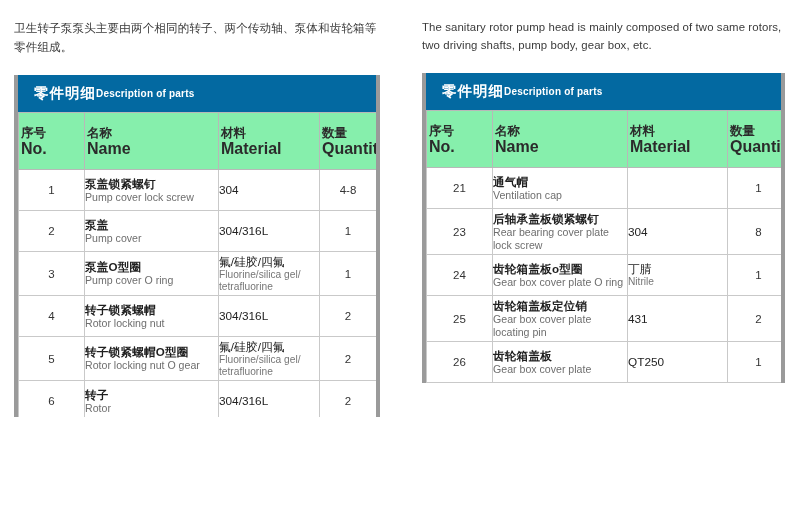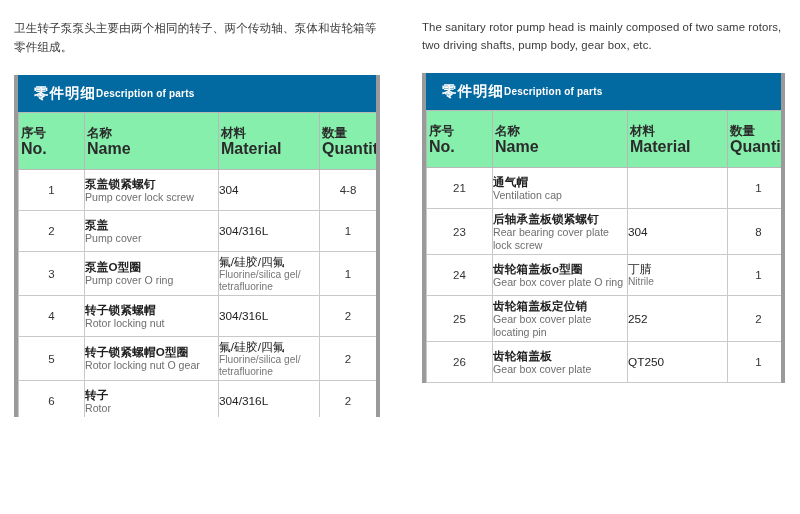--- a/index.html
+++ b/index.html
@@ -362,7 +362,7 @@
               <span class="n-en">Gear box cover plate locating pin</span>
             </td>
             <td class="c-mat">
-              <span class="m-cn">252</span>
+              <span class="m-cn">431</span>
 
             </td>
             <td class="c-qty">2</td>

